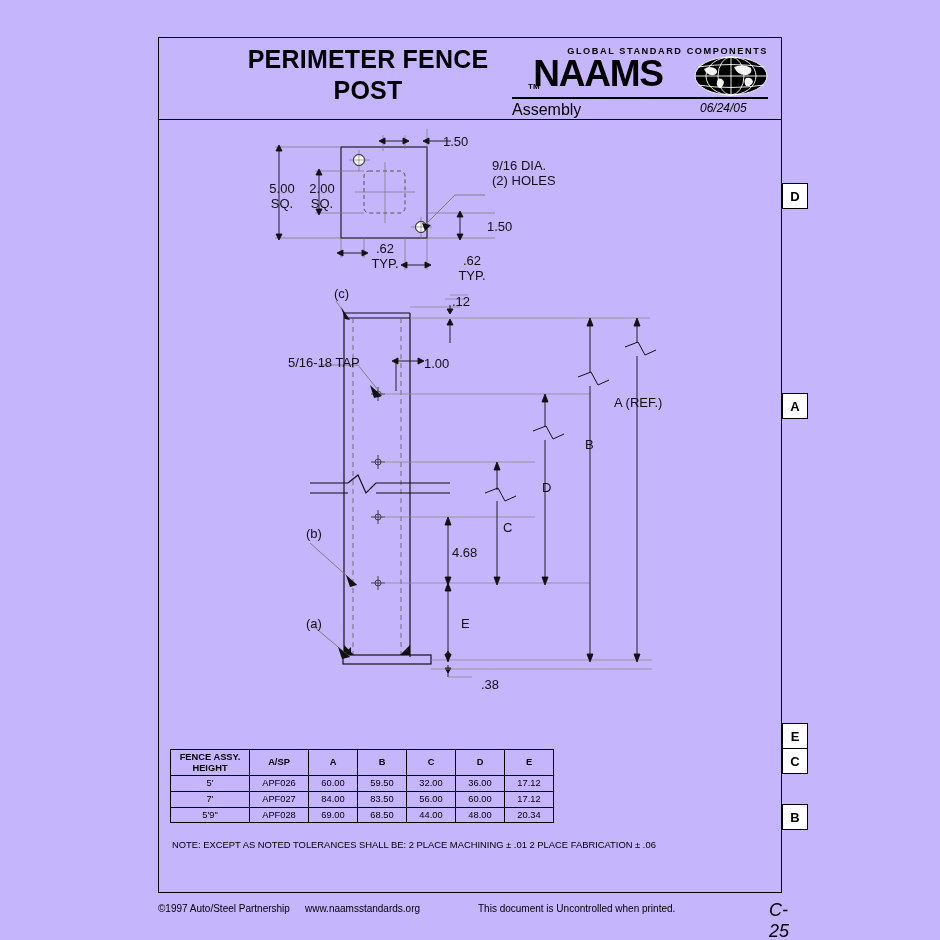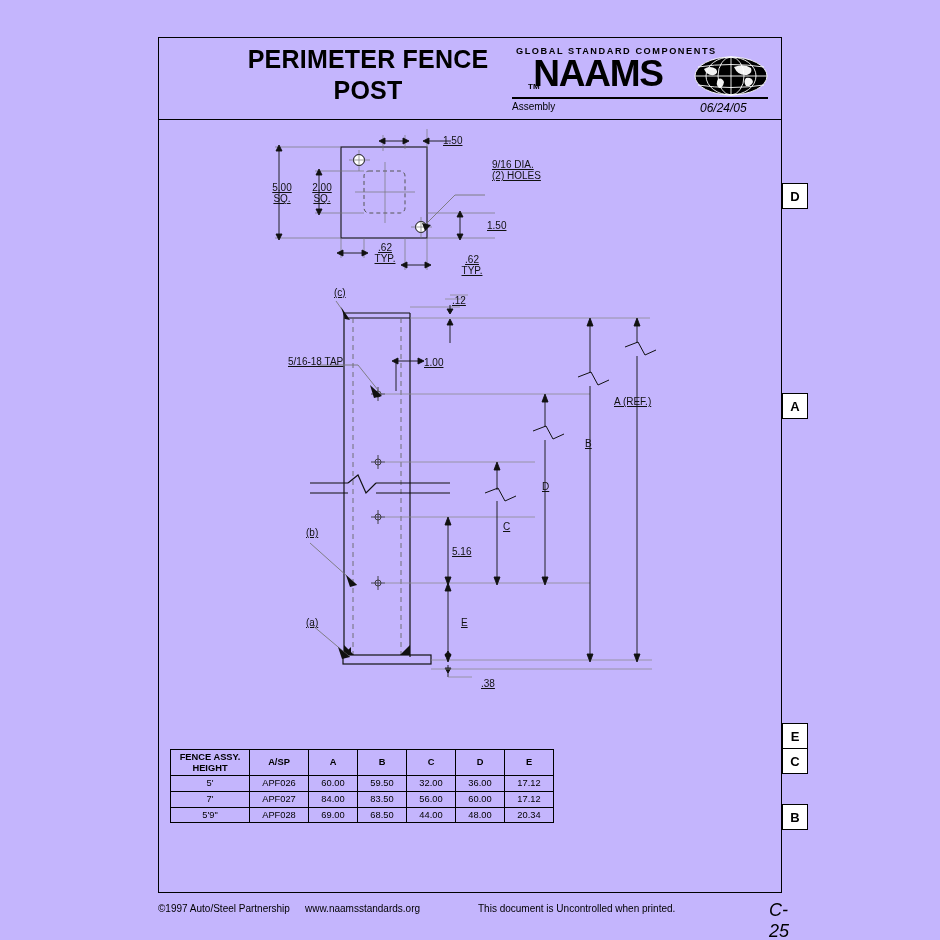--- a/index.html
+++ b/index.html
@@ -19,7 +19,7 @@
   
   #maintitle{position:absolute;left:228px;top:44px;width:280px;text-align:center;
              font-size:25px;font-weight:bold;letter-spacing:.2px;line-height:1.22;}
-  #gsc{position:absolute;left:516px;top:46px;width:252px;text-align:left;
+  #gsc{position:absolute;left:516px;top:46px;width:252px;text-align:right;
        font-size:9.2px;font-weight:bold;letter-spacing:1.55px;}
   #naams{position:absolute;left:508px;top:55px;width:180px;text-align:center;
          font-size:37px;font-weight:bold;letter-spacing:-1.2px;line-height:1;}

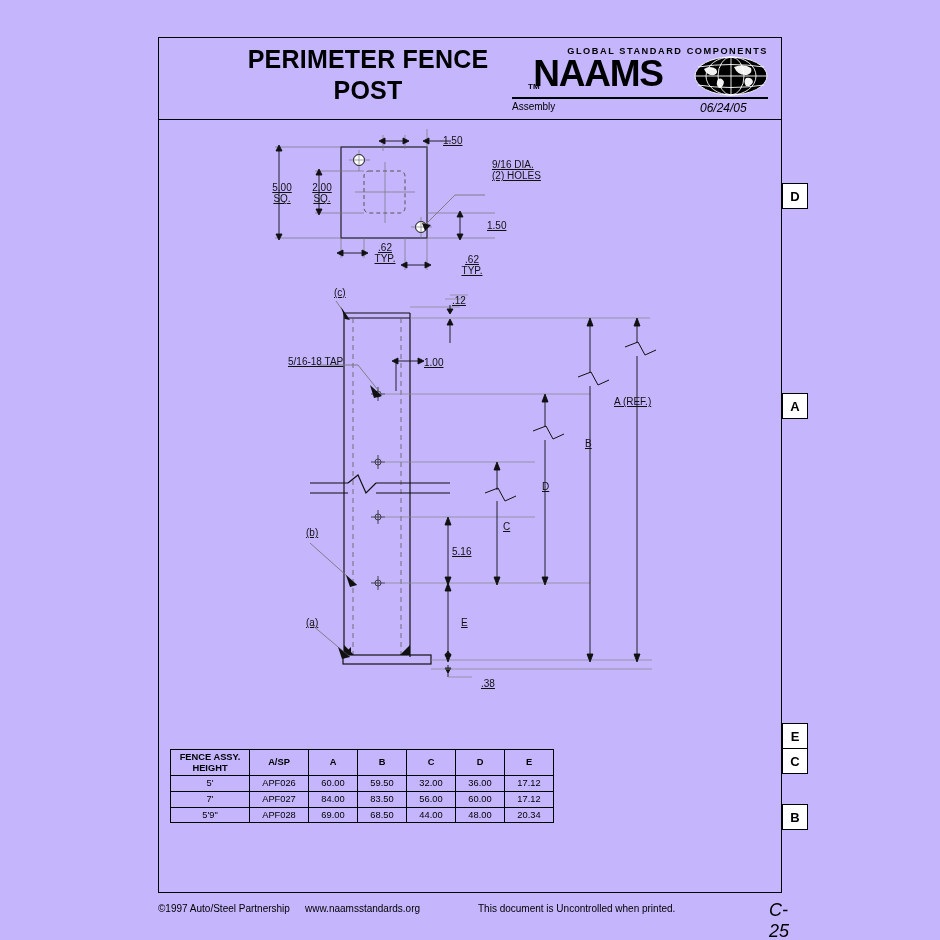--- a/index.html
+++ b/index.html
@@ -25,7 +25,7 @@
          font-size:37px;font-weight:bold;letter-spacing:-1.2px;line-height:1;}
   #tm{position:absolute;left:504px;top:82px;font-size:8px;font-weight:bold;margin-left:24px;}
   #naamsrule{position:absolute;left:512px;top:97px;width:256px;height:2.2px;background:#000;}
-  #assembly{position:absolute;left:512px;top:101px;font-size:10px;}
+  #assembly{position:absolute;left:512px;top:101px;font-size:16px;}
   #issuedate{position:absolute;left:700px;top:101px;font-size:12px;font-style:italic;}
 
   

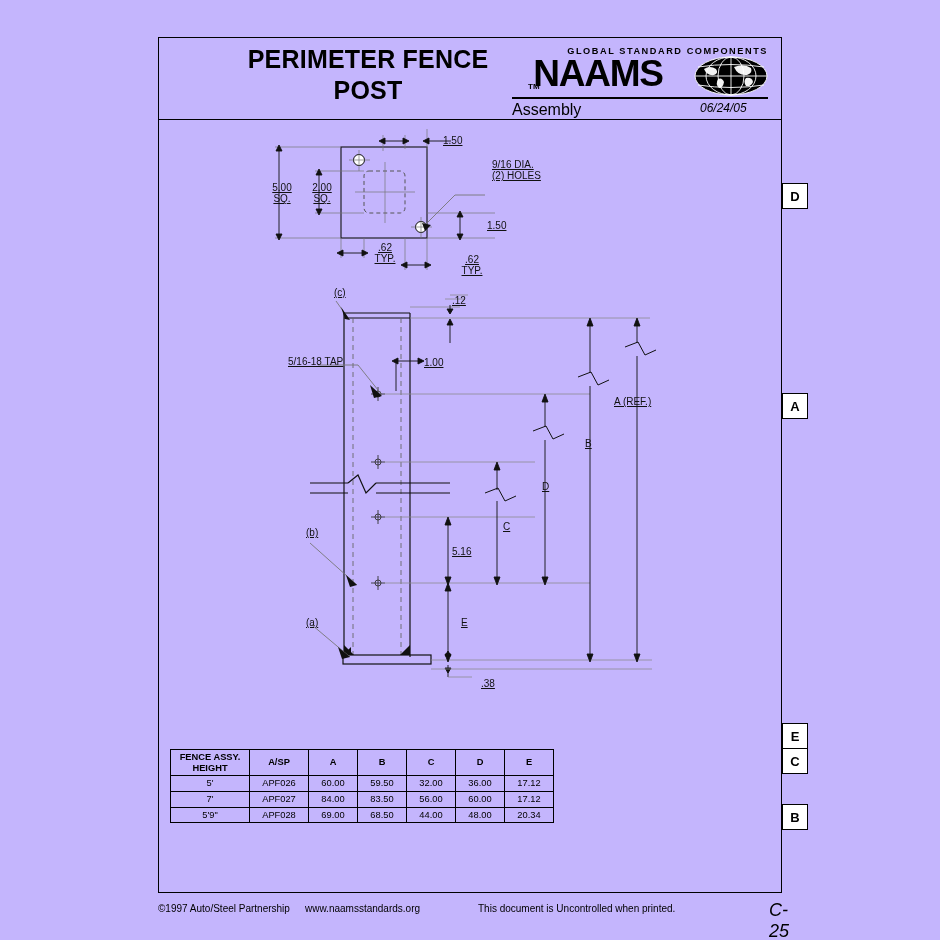--- a/index.html
+++ b/index.html
@@ -35,7 +35,7 @@
   .zone{position:absolute;width:26px;height:26px;border:1.6px solid #000;
         background:#fff;box-sizing:border-box;font-size:13px;font-weight:bold;
         display:flex;align-items:center;justify-content:center;}
-  .dlabel{position:absolute;font-size:10px;color:#111;white-space:pre;line-height:1.12;text-decoration:underline;}
+  .dlabel{position:absolute;font-size:13px;color:#111;white-space:pre;line-height:1.12;}
   .dlabel.c{text-align:center;}
   svg{display:block;overflow:visible;}
 

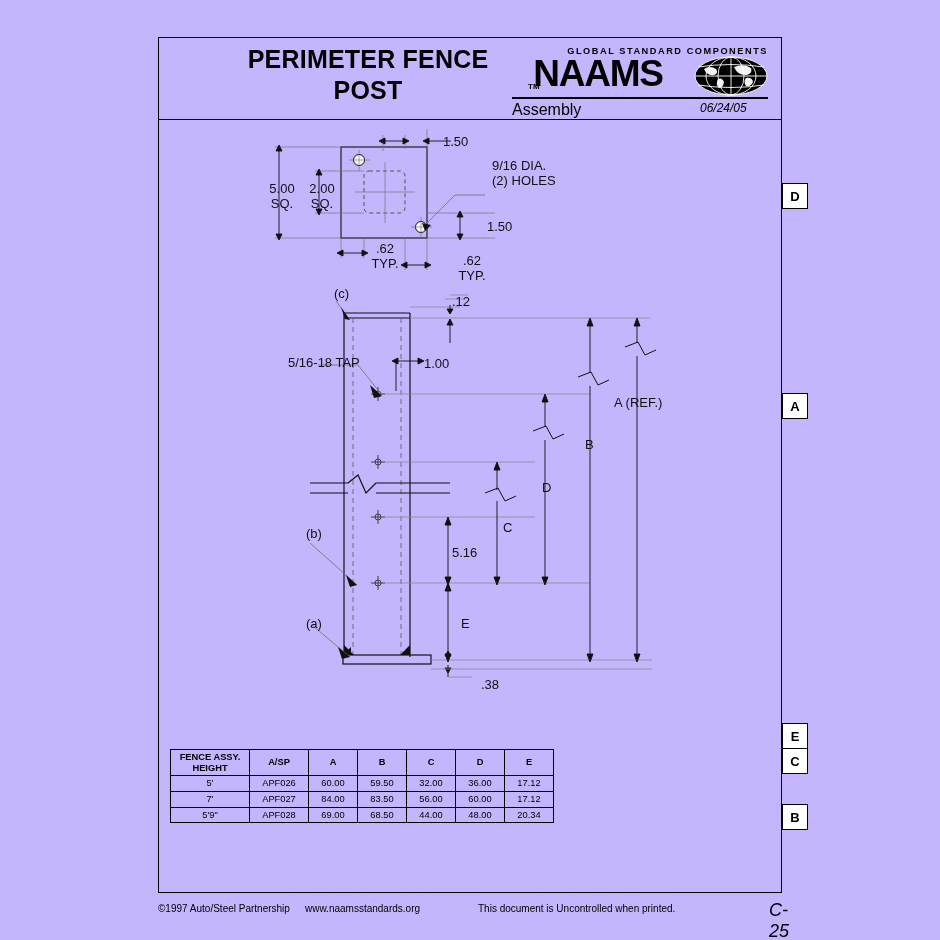--- a/index.html
+++ b/index.html
@@ -379,7 +379,7 @@
   <div class="dlabel" style="left:288px;top:356px;">5/16-18 TAP</div>
   <div class="dlabel" style="left:452px;top:295px;">.12</div>
   <div class="dlabel" style="left:424px;top:357px;">1.00</div>
-  <div class="dlabel" style="left:452px;top:546px;">5.16</div>
+  <div class="dlabel" style="left:452px;top:546px;">4.68</div>
   <div class="dlabel" style="left:481px;top:678px;">.38</div>
   <div class="dlabel" style="left:614px;top:396px;">A (REF.)</div>
   <div class="dlabel" style="left:585px;top:438px;">B</div>

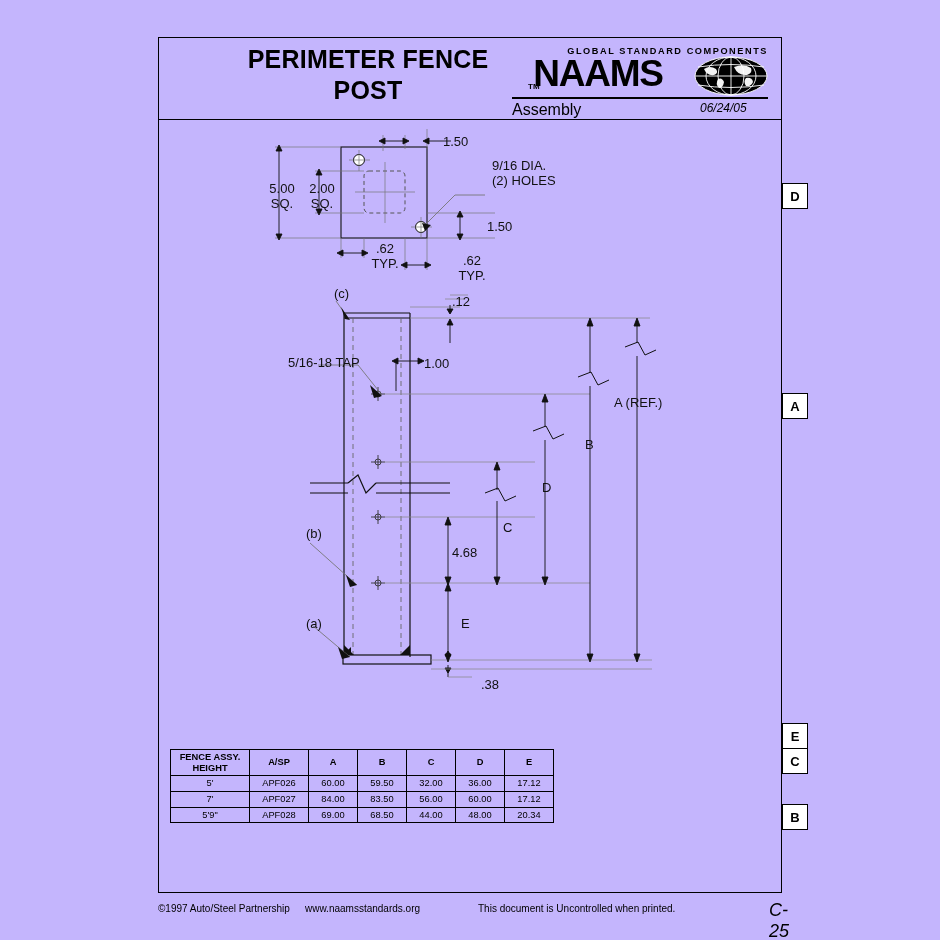--- a/index.html
+++ b/index.html
@@ -432,6 +432,10 @@
     </tbody>
   </table>
 
+  <div id="bottomnote">NOTE:
+EXCEPT AS NOTED TOLERANCES SHALL BE:
+2 PLACE MACHINING ± .01
+2 PLACE FABRICATION ± .06</div>
 
   <div id="footer">
     <span id="f1">©1997 Auto/Steel Partnership</span>

